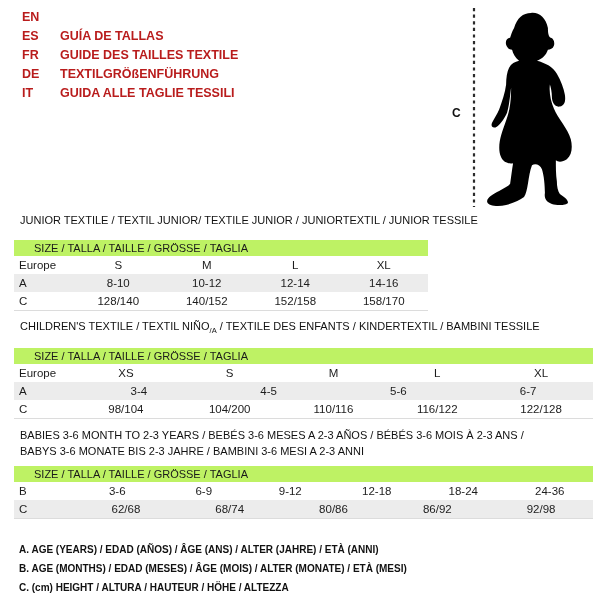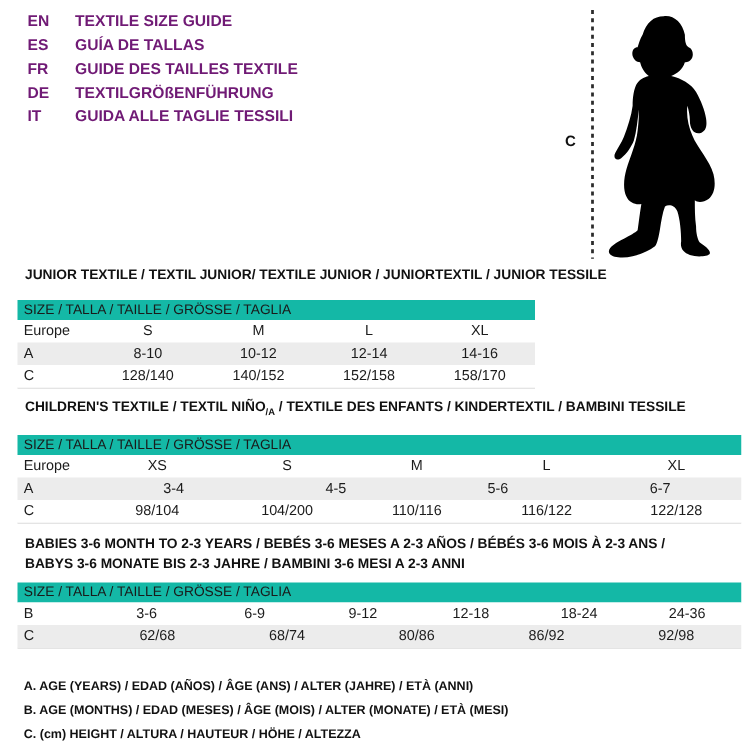--- a/index.html
+++ b/index.html
@@ -13,7 +13,7 @@
 
   
   .lang-block { position:absolute; left:22px; top:8px; }
-  .lang-row { display:flex; line-height:19px; font-size:12.5px; font-weight:bold; color:#701a75; }
+  .lang-row { display:flex; line-height:19px; font-size:12.5px; font-weight:bold; color:#b91c1c; }
   .lang-code { width:38px; }
 
   

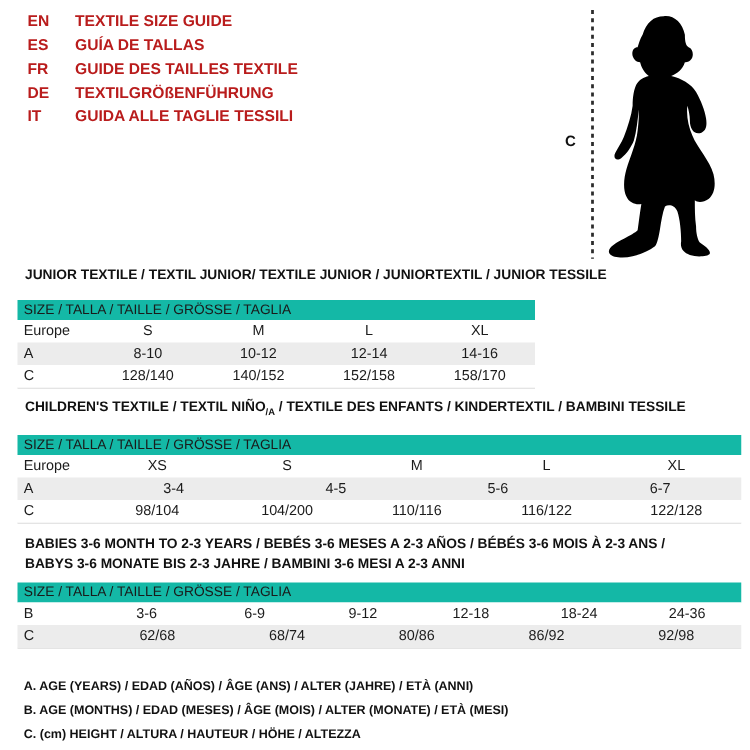--- a/index.html
+++ b/index.html
@@ -45,7 +45,6 @@
 <div class="lang-block">
   <div class="lang-row">
     <span class="lang-code">EN</span>
-    <span class="lang-label">TEXTILE SIZE GUIDE</span>
   </div>
   <div class="lang-row">
     <span class="lang-code">ES</span>

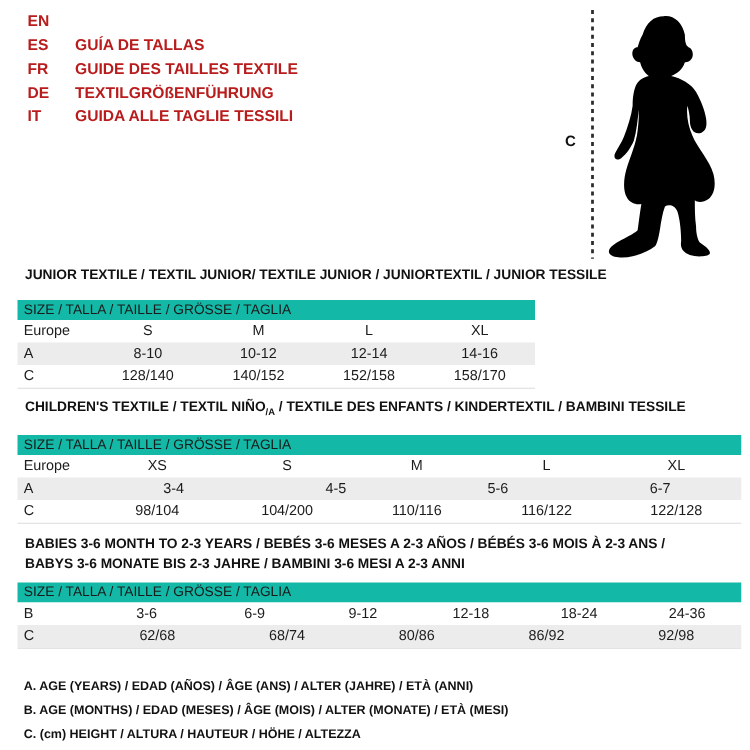--- a/index.html
+++ b/index.html
@@ -22,7 +22,7 @@
   .silhouette { position:absolute; left:481px; top:5px; }
 
   
-  .section-title { position:absolute; left:20px; font-size:11px; font-weight:bold; color:#111; line-height:16px; white-space:nowrap; }
+  .section-title { position:absolute; left:20px; font-size:11px; font-weight:normal; color:#111; line-height:16px; white-space:nowrap; }
   .section-title sub { font-size:7.5px; }
 
   

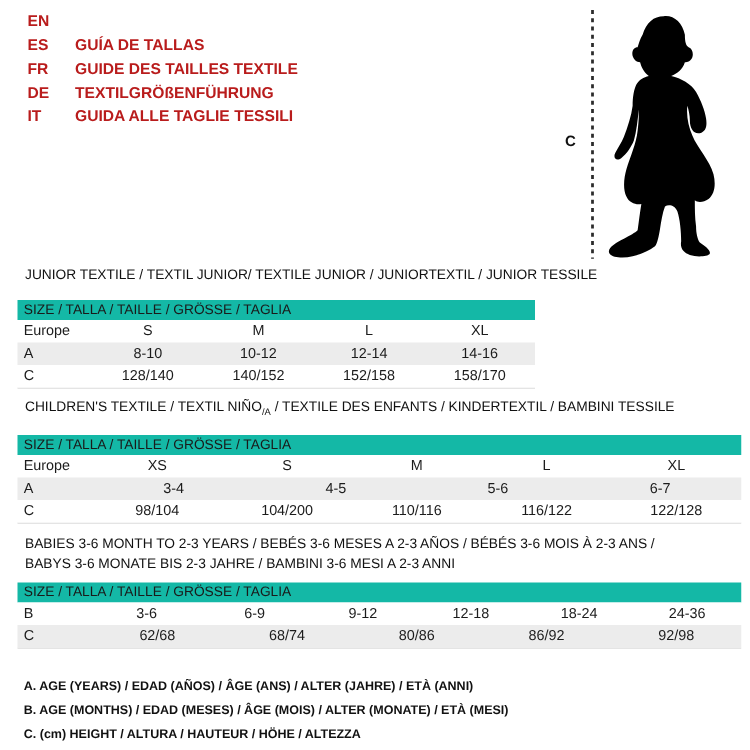--- a/index.html
+++ b/index.html
@@ -27,7 +27,7 @@
 
   
   .size-table { position:absolute; left:14px; font-size:11.5px; color:#1c1c1c; border-bottom:1px solid #dcdcdc; }
-  .t-head { background:#14b8a6; height:16px; line-height:16px; padding-left:5px; font-size:11px; color:#1a1a1a; }
+  .t-head { background:#bef264; height:16px; line-height:16px; padding-left:20px; font-size:11px; color:#1a1a1a; }
   .t-row { display:flex; height:18px; line-height:18px; background:#ffffff;align-items:flex-end; }
   .t-row.shaded { background:#ececec; }
   .t-label { width:55px; padding-left:5px; }

